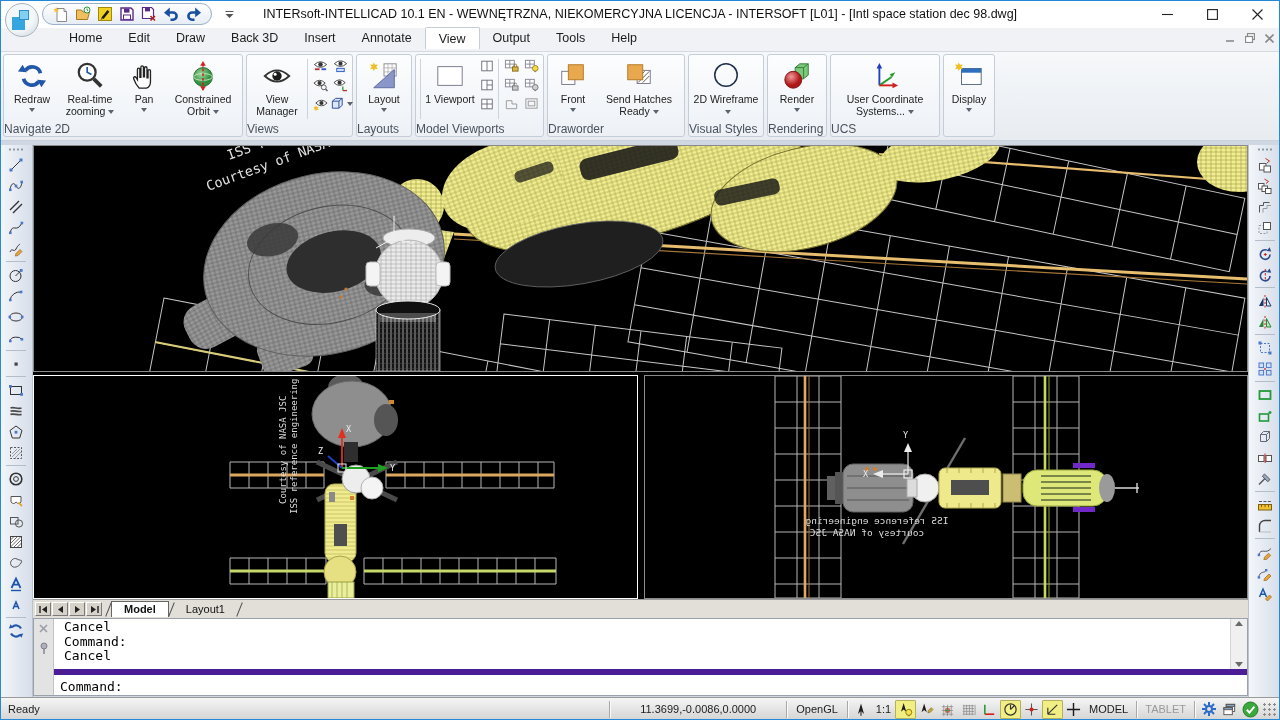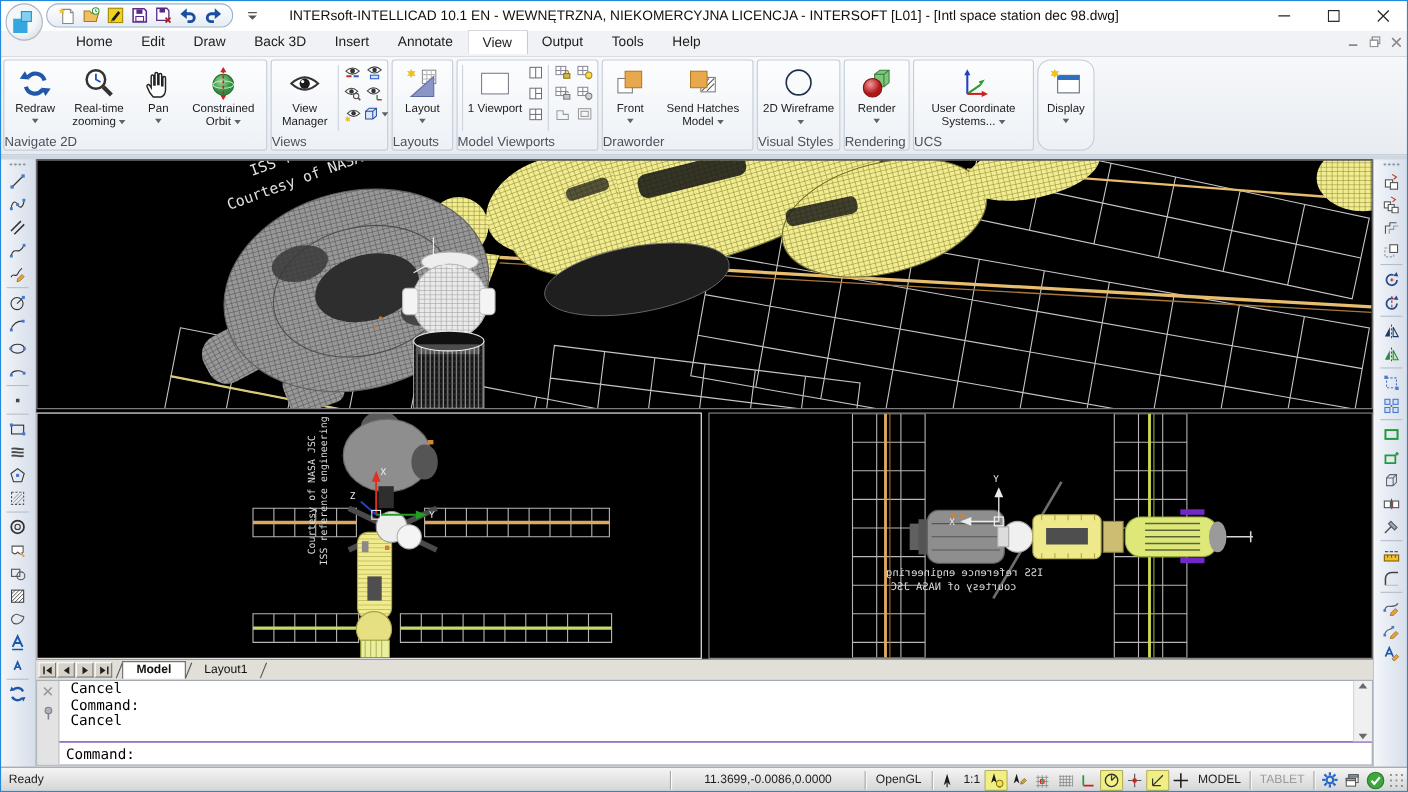--- a/index.html
+++ b/index.html
@@ -452,7 +452,7 @@
               <rect x="4" y="4" width="16" height="16" fill="#e8a84e" stroke="#b07820"></rect>
             </svg>
           </span>
-        <span class="lbl" style="max-width:84px"><span>Send Hatches Model</span><span class="arr inline"></span></span>
+        <span class="lbl" style="max-width:84px"><span>Send Hatches Ready</span><span class="arr inline"></span></span>
       </div>
     </div>
     <div class="g-label">Draworder</div>

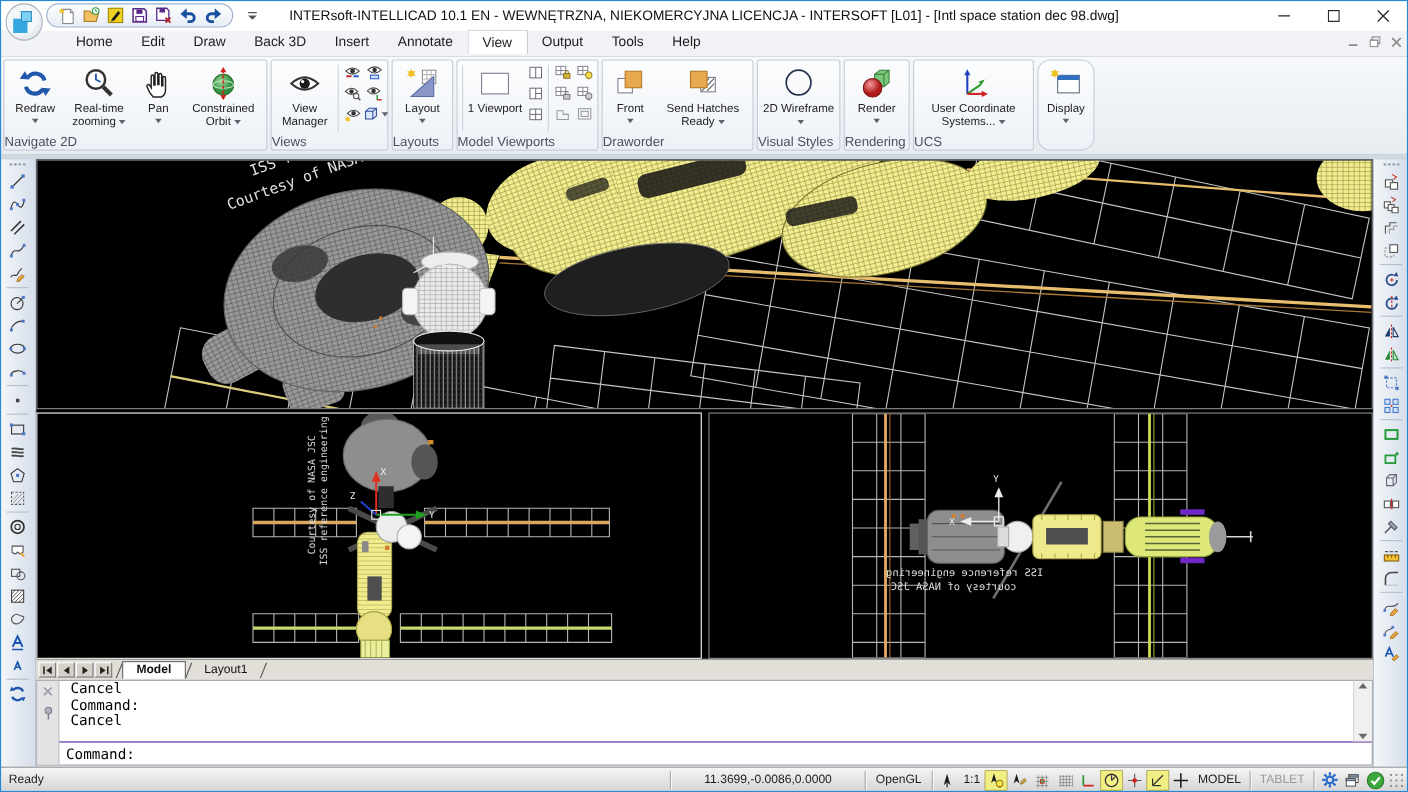--- a/index.html
+++ b/index.html
@@ -47,7 +47,7 @@
   .scol{display:grid;grid-auto-rows:19px;align-items:center;justify-items:center}
   .sico{width:19px;height:18px;display:flex;align-items:center;justify-content:center}
   .cube-wrap{display:flex;align-items:center}
-  .display-group{border:1px solid #c5cdd9;border-radius:12px;background:linear-gradient(#fcfdfe,#edf1f6);display:flex;align-items:flex-start;padding:1px 2px}
+  .display-group{border:1px solid #c5cdd9;border-radius:3px;background:linear-gradient(#fcfdfe,#edf1f6);display:flex;align-items:flex-start;padding:1px 2px}
 
   
   .mid-bg{position:absolute;left:0;top:141px;width:1280px;height:556px;background:#cfd8e2}

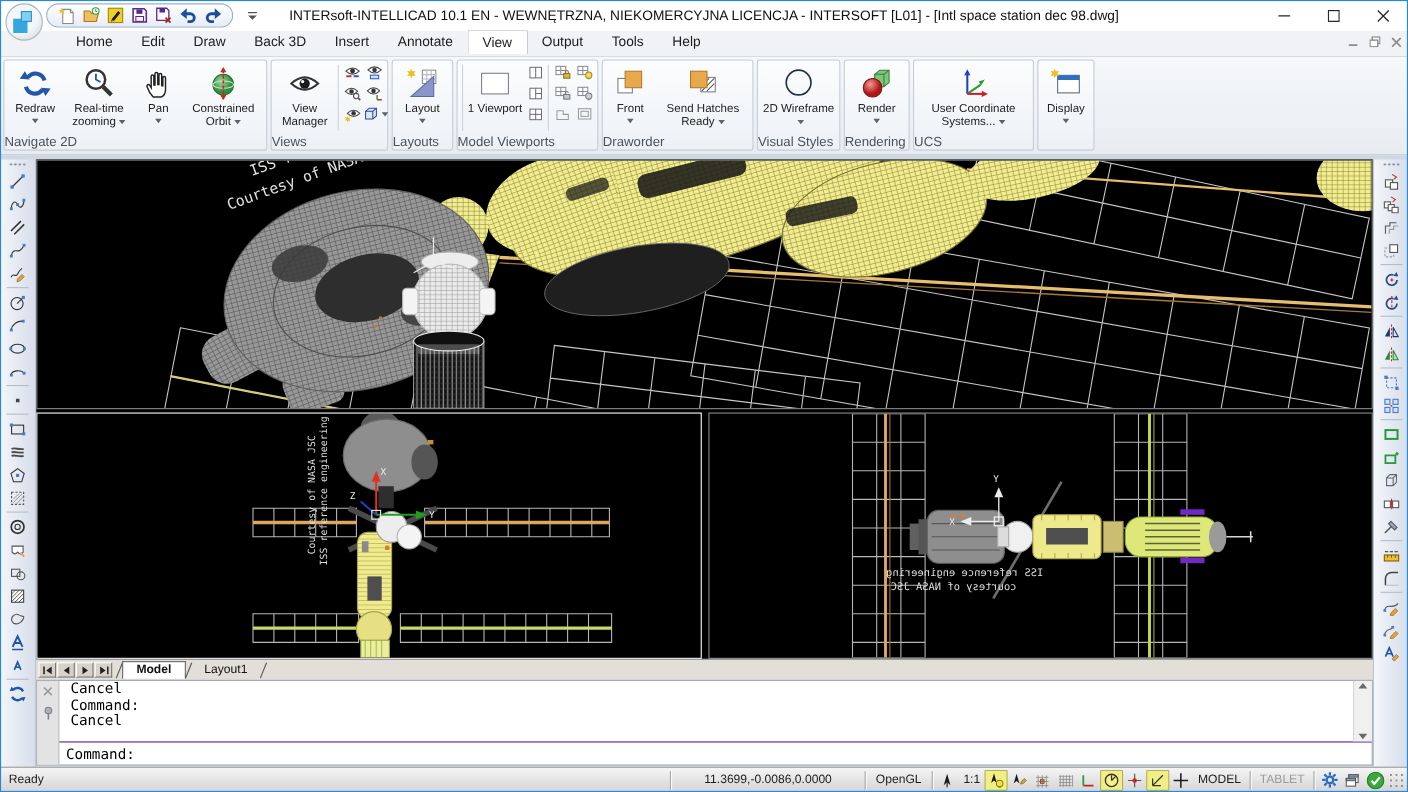--- a/index.html
+++ b/index.html
@@ -75,7 +75,7 @@
   .cmd{position:absolute;left:33px;top:618px;width:1215px;height:78px;display:flex;background:#fff;border:1px solid #9aa1aa}
   .cmd-side{width:20px;background:#e3e3e3;border-right:1px solid #c2c2c2;display:flex;flex-direction:column;align-items:center;padding-top:5px;gap:9px}
   .cmd-main{flex:1;display:flex;flex-direction:column;font-family:"DejaVu Sans Mono",monospace;font-size:13px}
-  .cmd-hist{flex:1;position:relative;padding:1px 22px 0 10px;line-height:14.5px;border-bottom:1px solid #4c1d95;color:#000}
+  .cmd-hist{flex:1;position:relative;padding:1px 22px 0 10px;line-height:14.5px;border-bottom:6px solid #4c1d95;color:#000}
   .cmd-scroll{position:absolute;right:0;top:0;bottom:0;width:17px;background:#f0f0f0;border-left:1px solid #d6d6d6;display:flex;flex-direction:column;justify-content:space-between;align-items:center;padding:2px 0}
   .sarrow{width:0;height:0;border-left:4px solid transparent;border-right:4px solid transparent}
   .sarrow.up{border-bottom:5px solid #6a6a6a}

